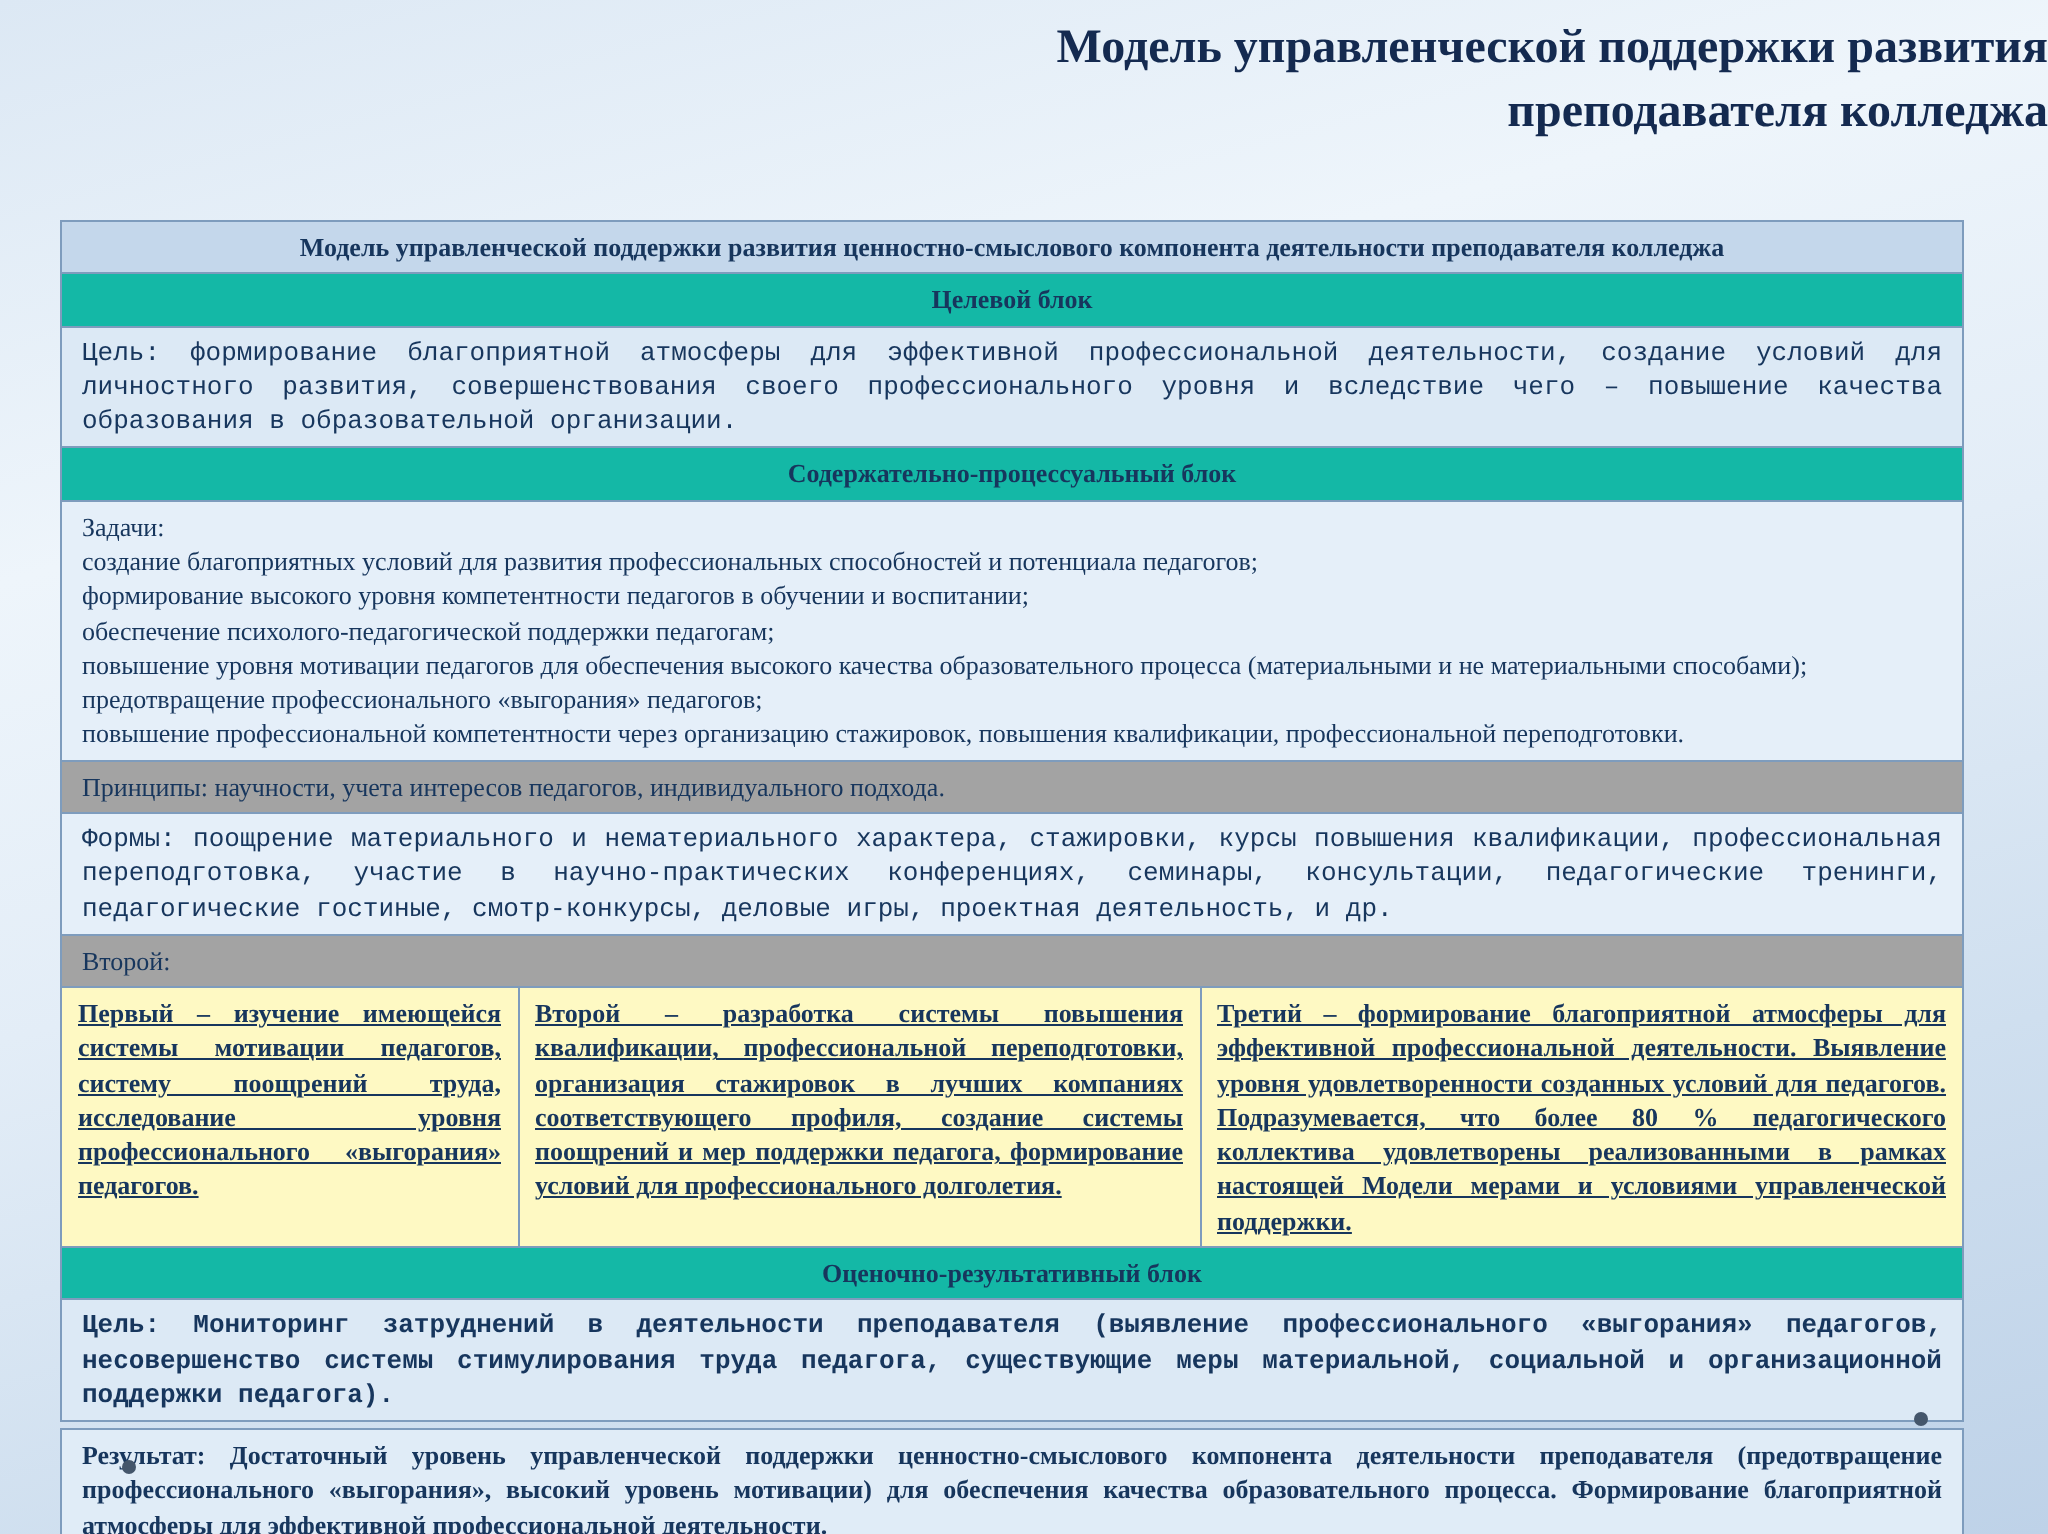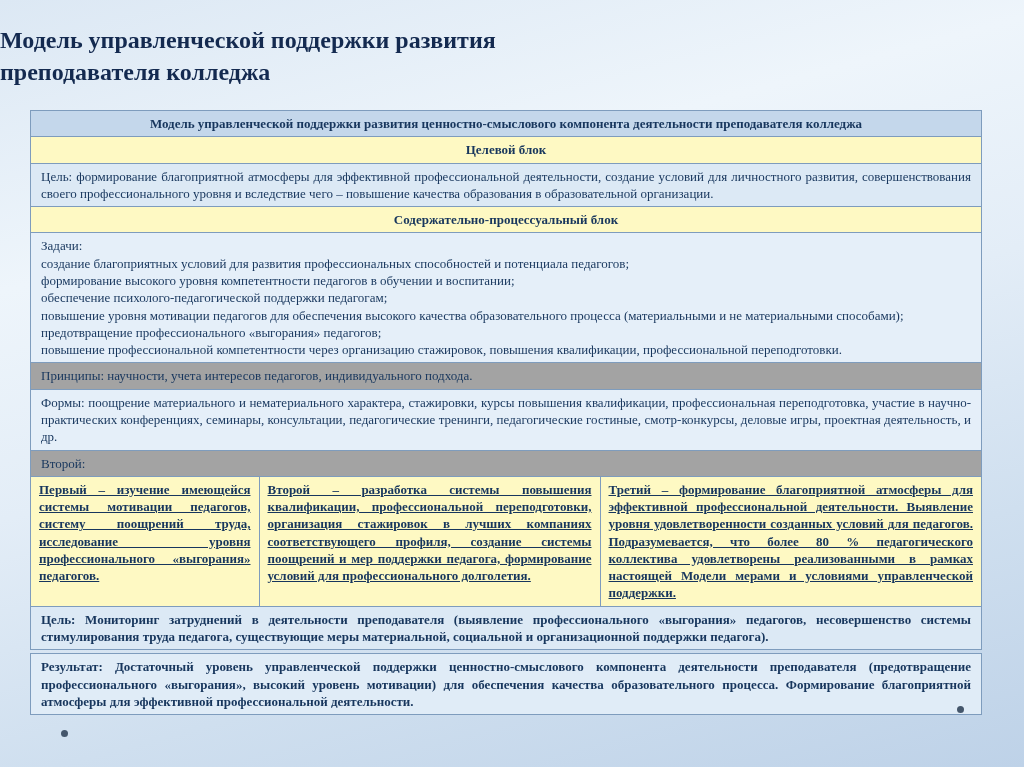--- a/index.html
+++ b/index.html
@@ -12,7 +12,7 @@
     background: linear-gradient(165deg, #dce8f4 0%, #eef5fb 28%, #e3edf7 50%, #cfdfef 75%, #bed2e8 100%);
   }
   .slide-title {
-    padding-top: 24px; text-align: left; font-weight: bold;
+    padding-top: 8px; text-align: right; font-weight: bold;
     font-size: 24px; line-height: 1.35; color: #142a50;
   }
   .table-wrap { position: absolute; left: 30px; right: 42px; top: 110px; }

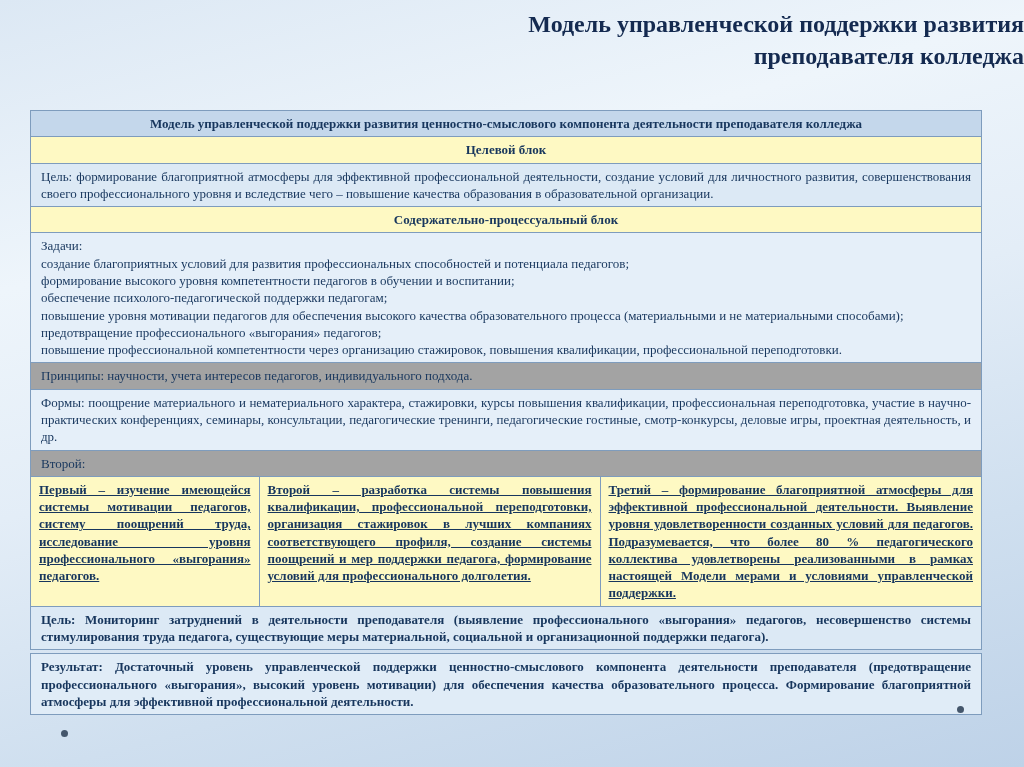--- a/index.html
+++ b/index.html
@@ -26,7 +26,7 @@
   .bold { font-weight: bold; }
   .justify { text-align: justify; }
   .bg-head { background: #c4d7eb; }
-  .bg-block { background: #fef9c3; }
+  .bg-block { background: #14b8a6; }
   .bg-a { background: #dce9f5; }
   .bg-b { background: #e5eff9; }
   .bg-c { background: #a3a3a3; }

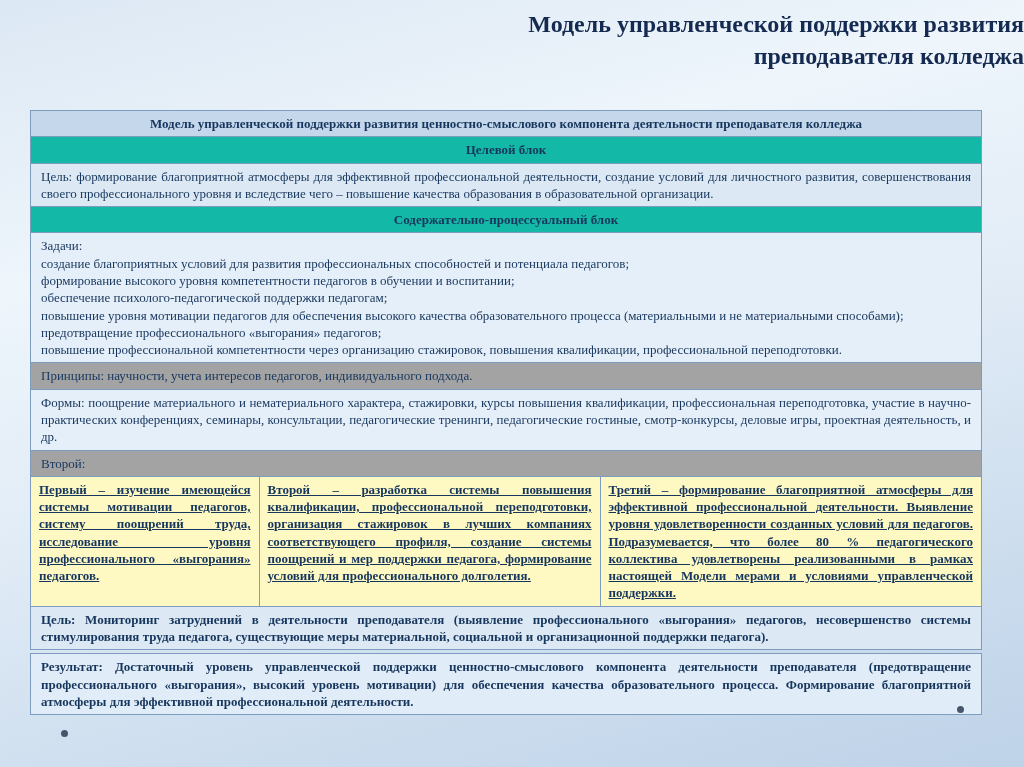--- a/index.html
+++ b/index.html
@@ -24,7 +24,7 @@
   .row:last-child { border-bottom: none; }
   .center { text-align: center; }
   .bold { font-weight: bold; }
-  .justify { text-align: justify; }
+  .justify { text-align: justify; font-family: Liberation Mono, monospace; }
   .bg-head { background: #c4d7eb; }
   .bg-block { background: #14b8a6; }
   .bg-a { background: #dce9f5; }

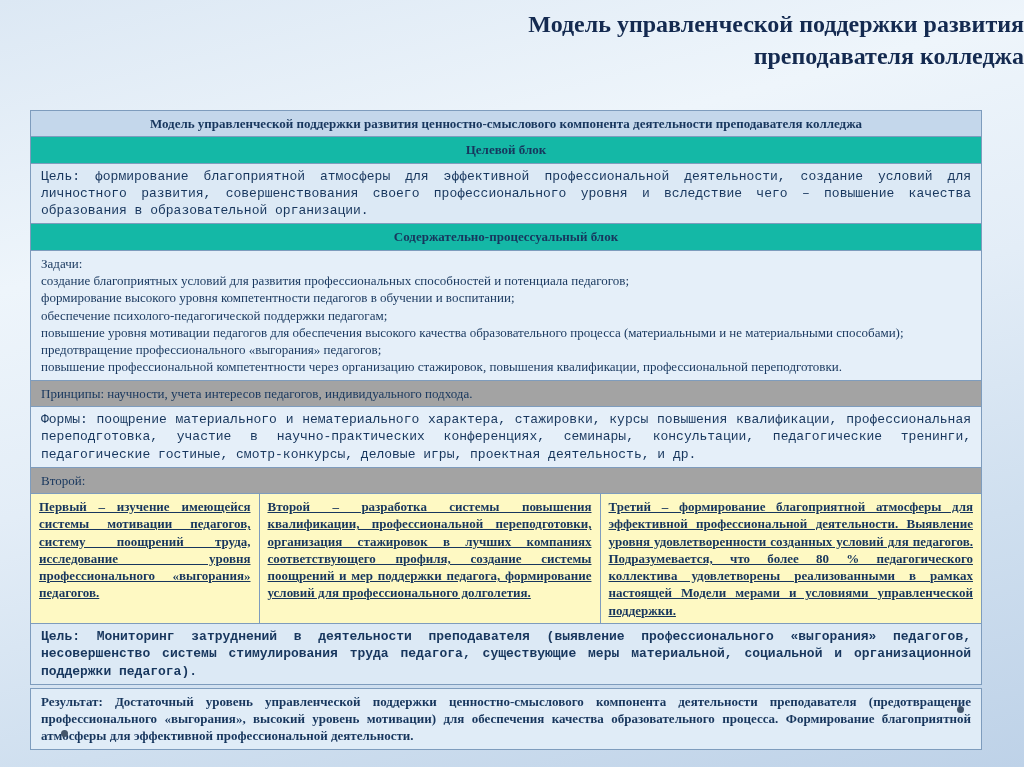--- a/index.html
+++ b/index.html
@@ -88,6 +88,7 @@
         <div class="stage-cell stage-3">Третий – формирование благоприятной атмосферы для эффективной профессиональной деятельности. Выявление уровня удовлетворенности созданных условий для педагогов. Подразумевается, что более 80 % педагогического коллектива удовлетворены реализованными в рамках настоящей Модели мерами и условиями управленческой поддержки.</div>
       </div>
 
+      <div class="row center bold bg-block">Оценочно-результативный блок</div>
 
       <div class="row justify bold bg-a">Цель: Мониторинг затруднений в деятельности преподавателя (выявление профессионального «выгорания» педагогов, несовершенство системы стимулирования труда педагога, существующие меры материальной, социальной и организационной поддержки педагога).</div>
 

